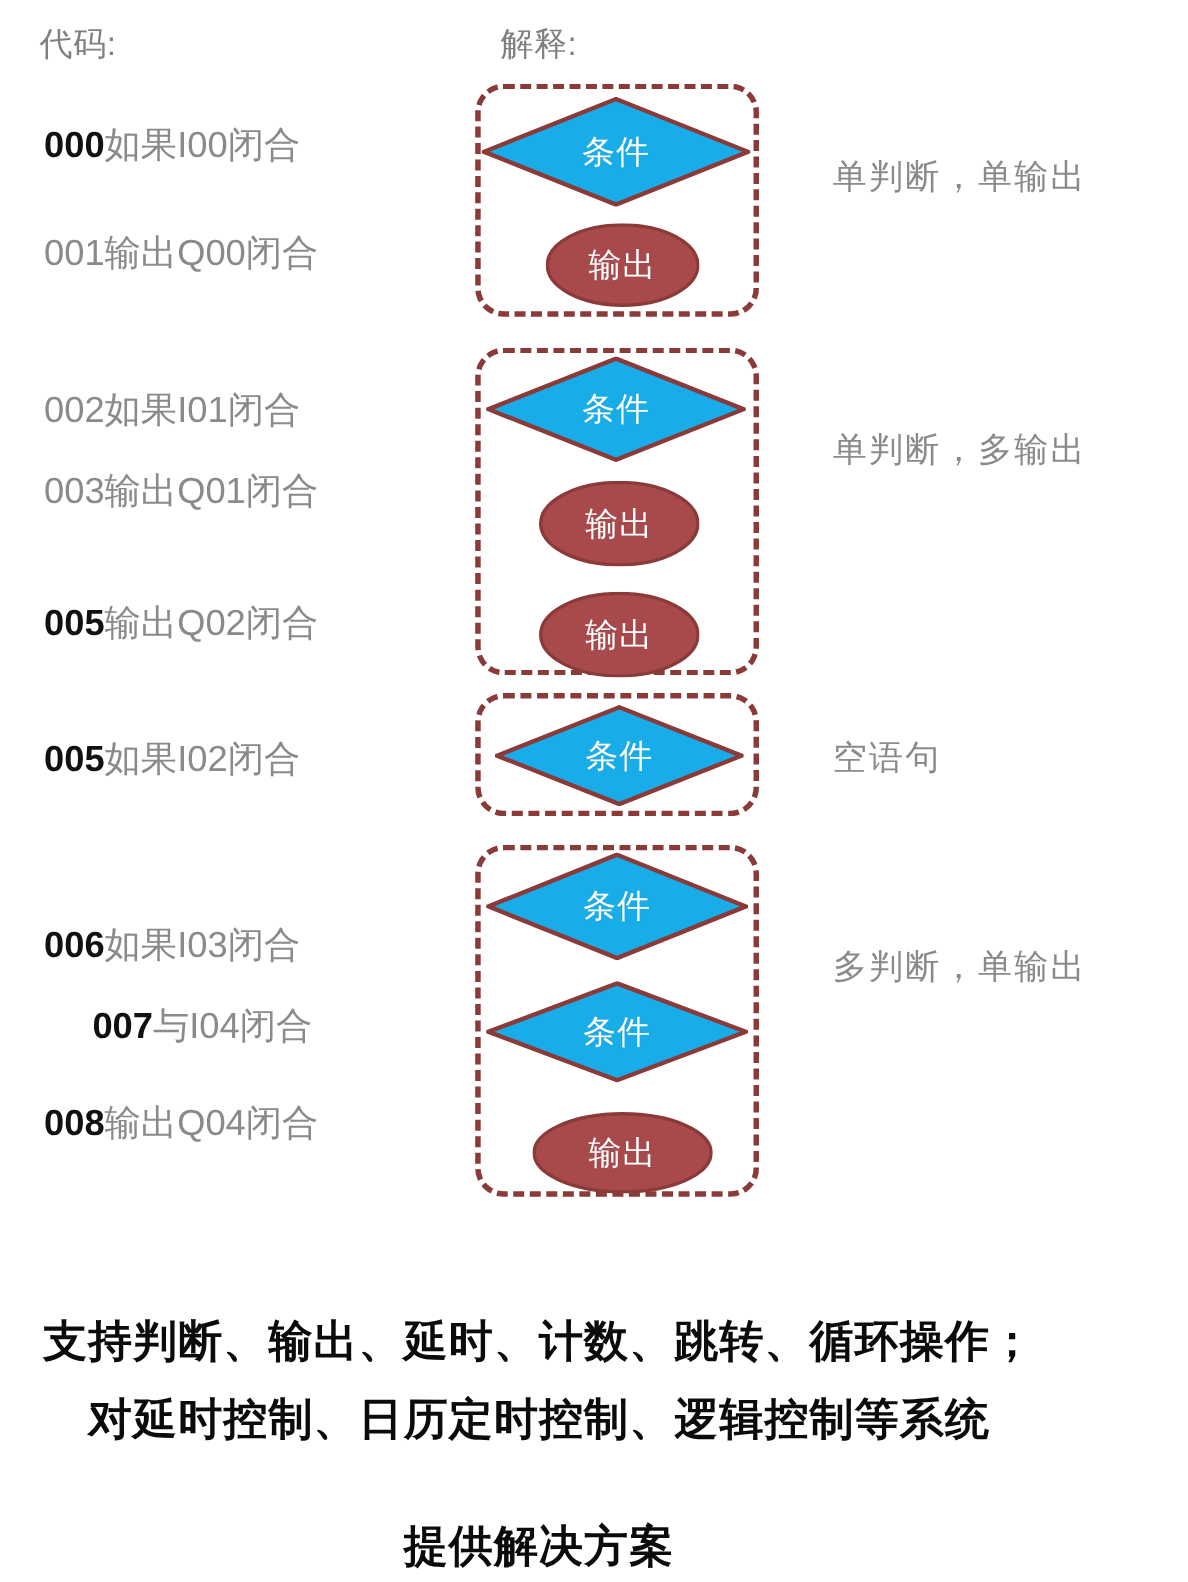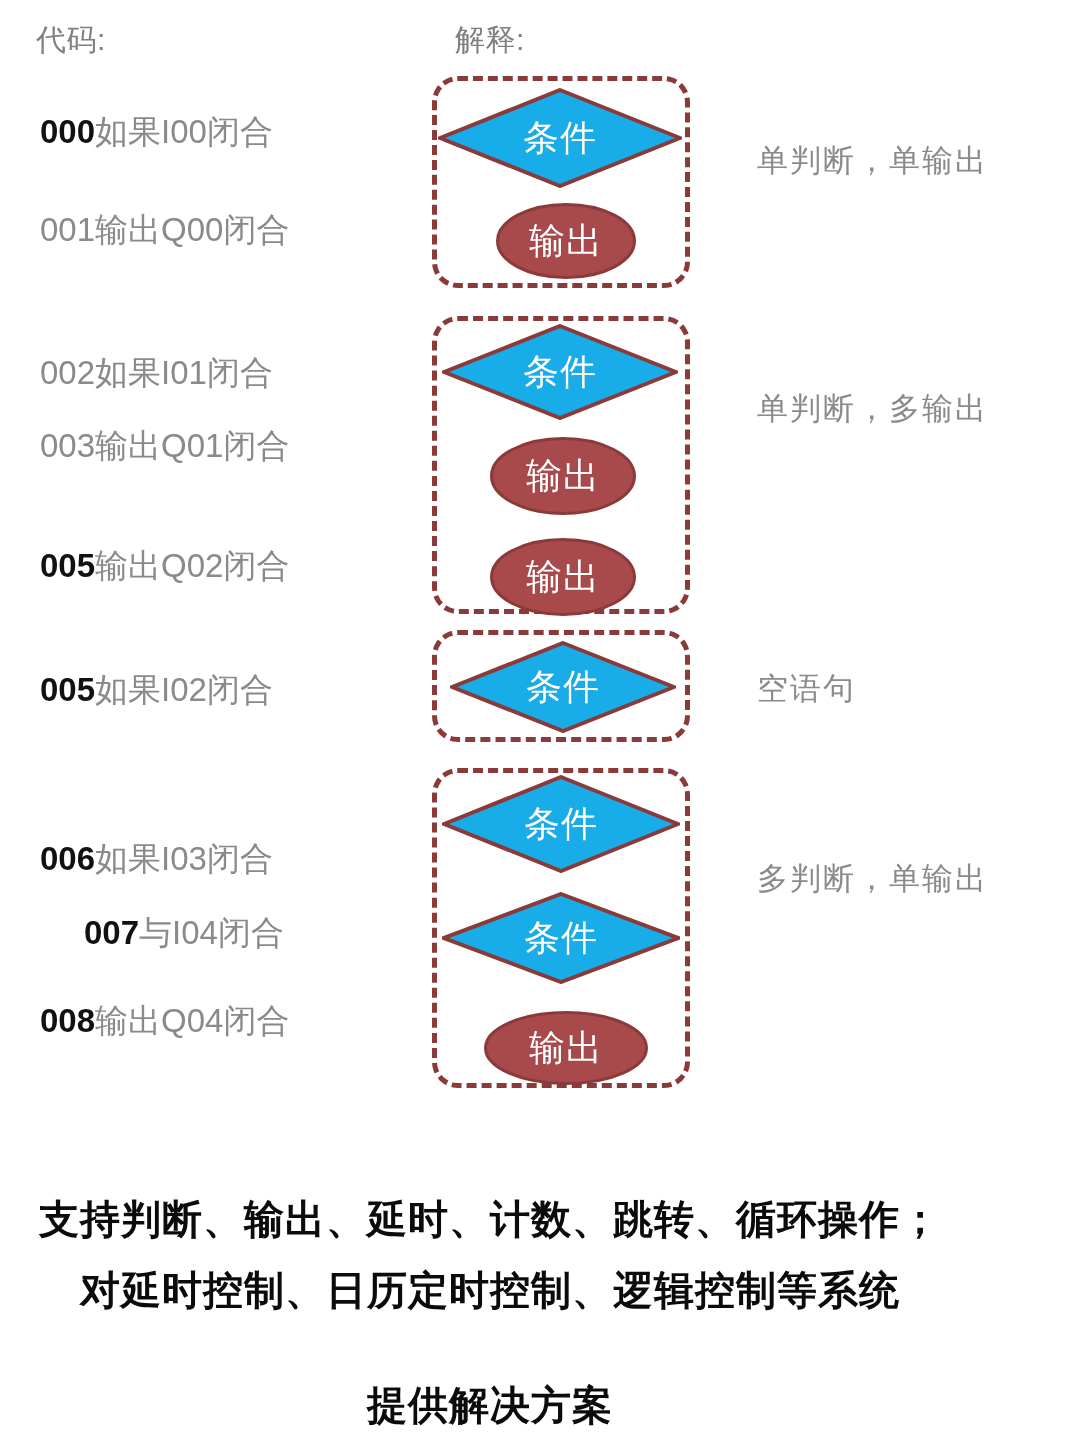--- a/index.html
+++ b/index.html
@@ -73,7 +73,7 @@
     align-items: center;
     justify-content: center;
     color: #ffffff;
-    font-size: 36px;
+    font-size: 30px;
     letter-spacing: 1px;
   }
   .shape .shape-svg {

